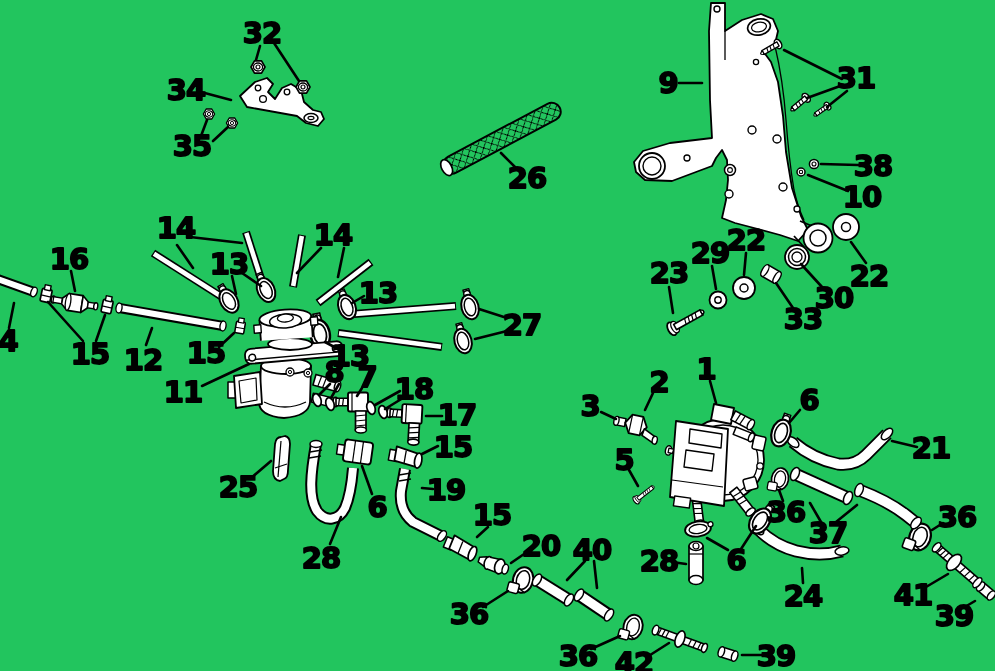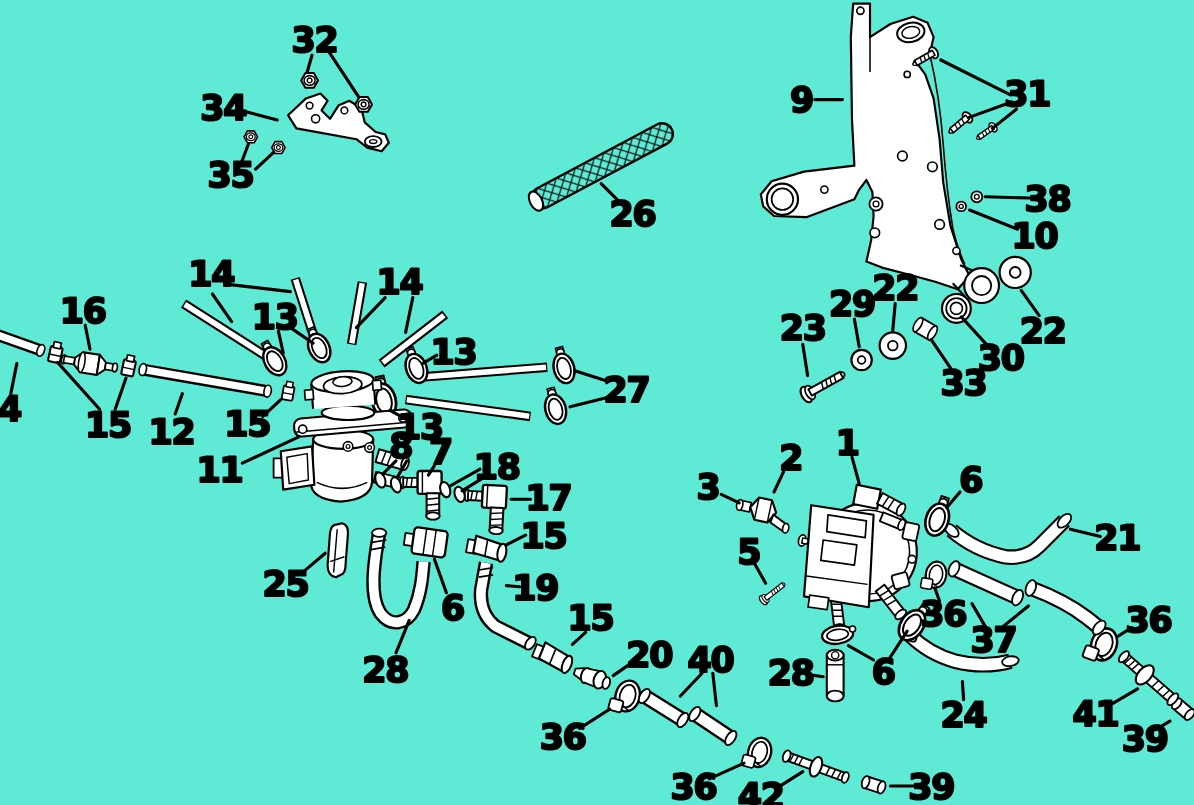--- a/index.html
+++ b/index.html
@@ -3,7 +3,7 @@
 <meta charset="utf-8">
 <style>
   html,body{margin:0;padding:0;background:#fff;}
-  #stage{position:relative;width:995px;height:671px;background:#5eead4;overflow:hidden;text-align:center;}
+  #stage{position:relative;width:995px;height:671px;background:#22c55e;overflow:hidden;text-align:center;}
   svg{display:block;}
   .lbl{
     font-family:"DejaVu Sans","Liberation Sans",sans-serif;

